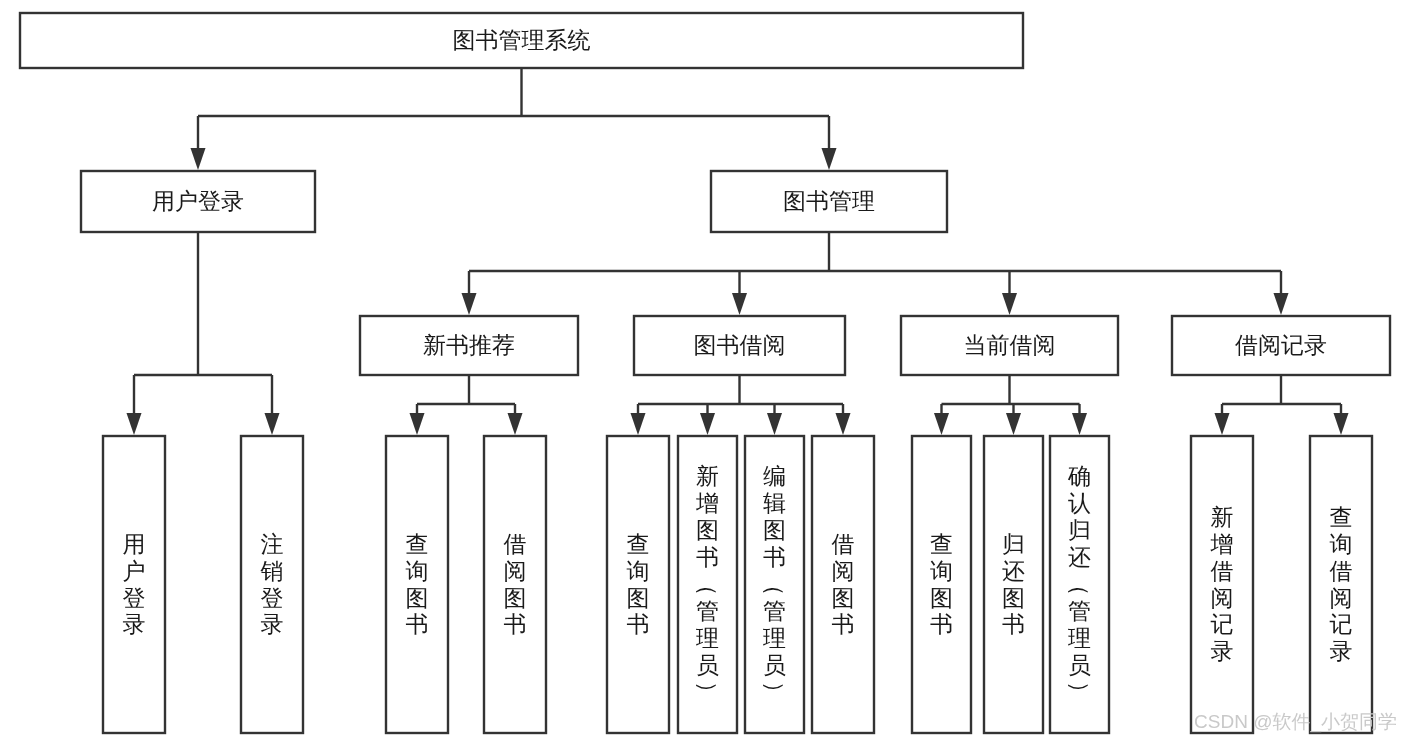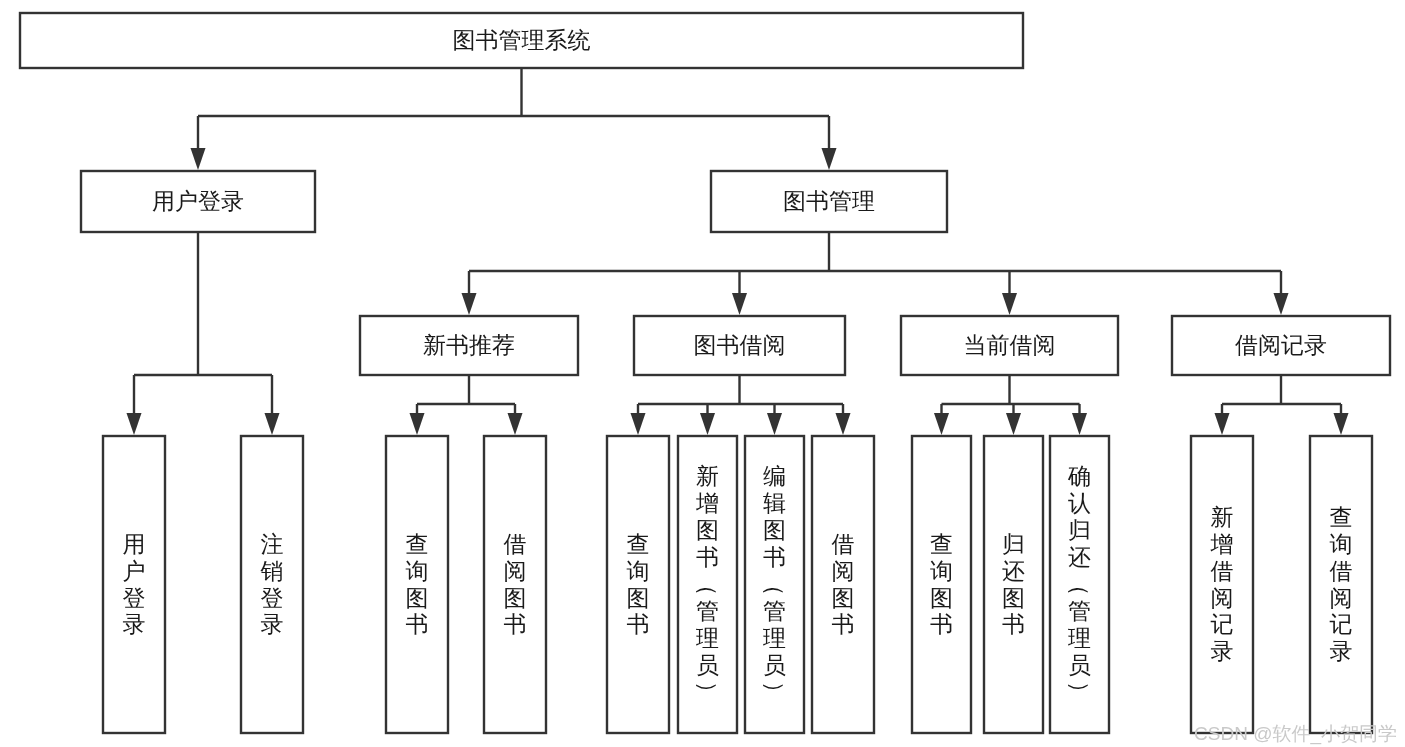--- a/index.html
+++ b/index.html
@@ -73,7 +73,7 @@
   #watermark {
     position: absolute;
     right: 8px;
-    bottom: 0;
+    bottom: 12px;
     font-size: 19px;
     color: #c9c9c9;
     font-family: "Liberation Sans", "DejaVu Sans", sans-serif;

